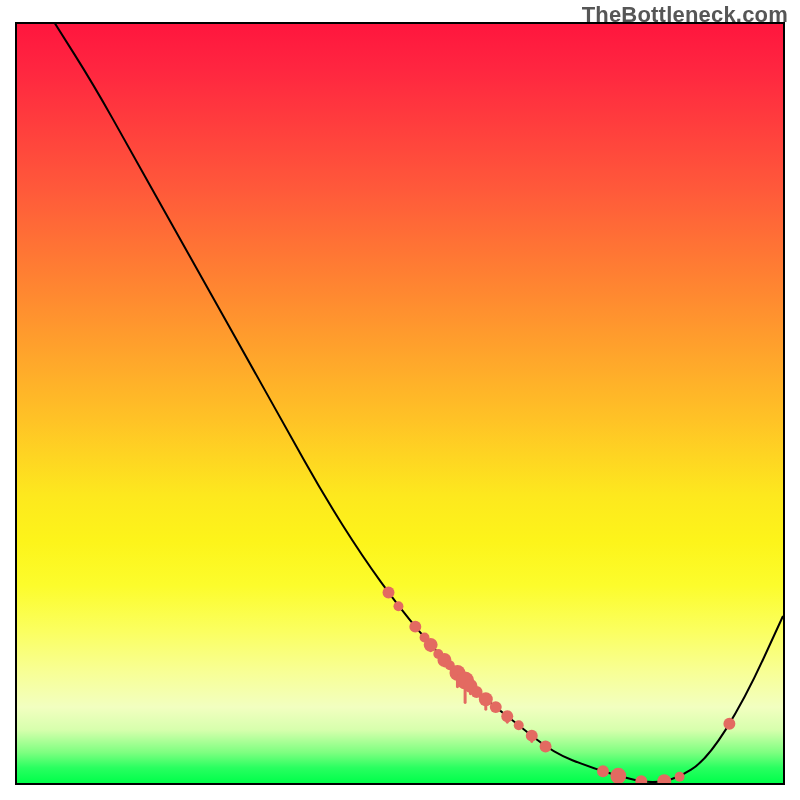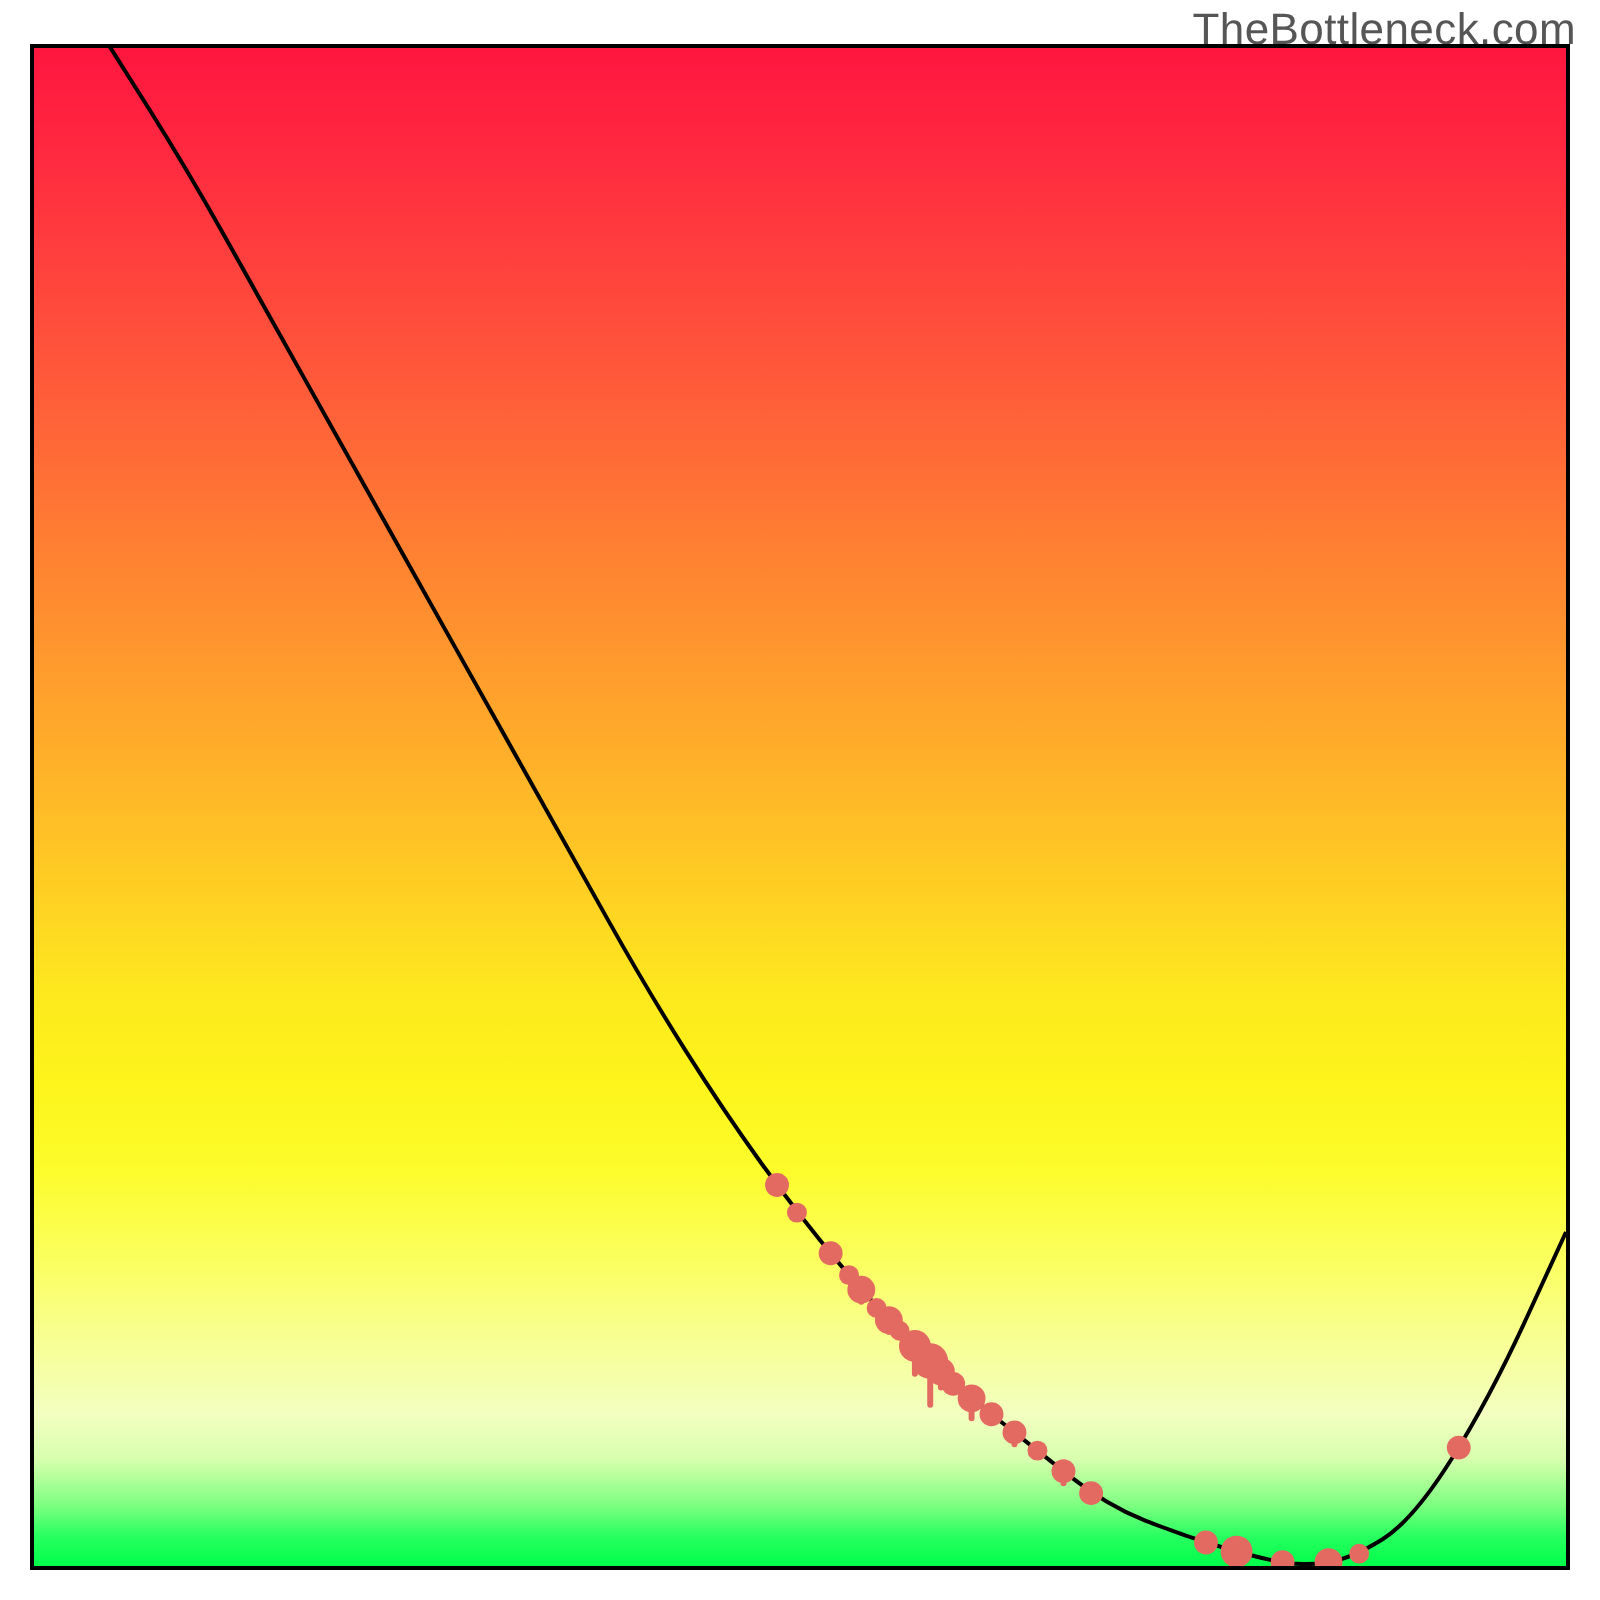--- a/index.html
+++ b/index.html
@@ -20,7 +20,7 @@
     top: 2px;
     right: 12px;
     font-family: Arial, Helvetica, sans-serif;
-    font-weight: normal;
+    font-weight: bold;
     font-size: 22px;
     color: #565656;
     letter-spacing: 0.2px;

